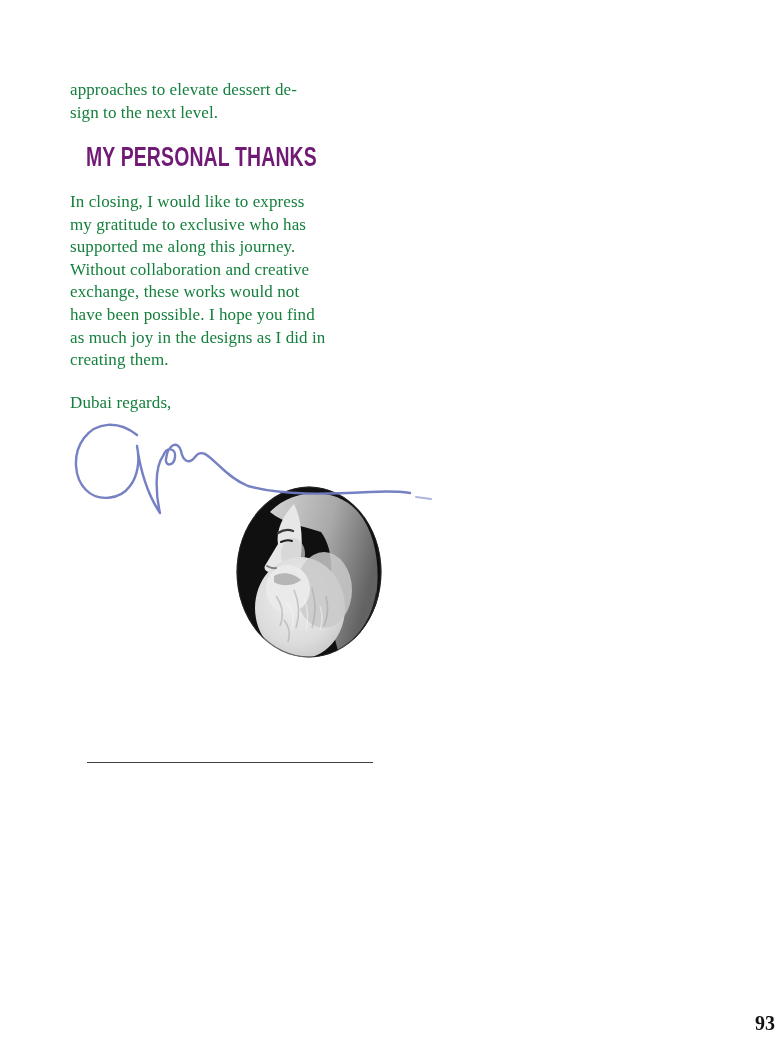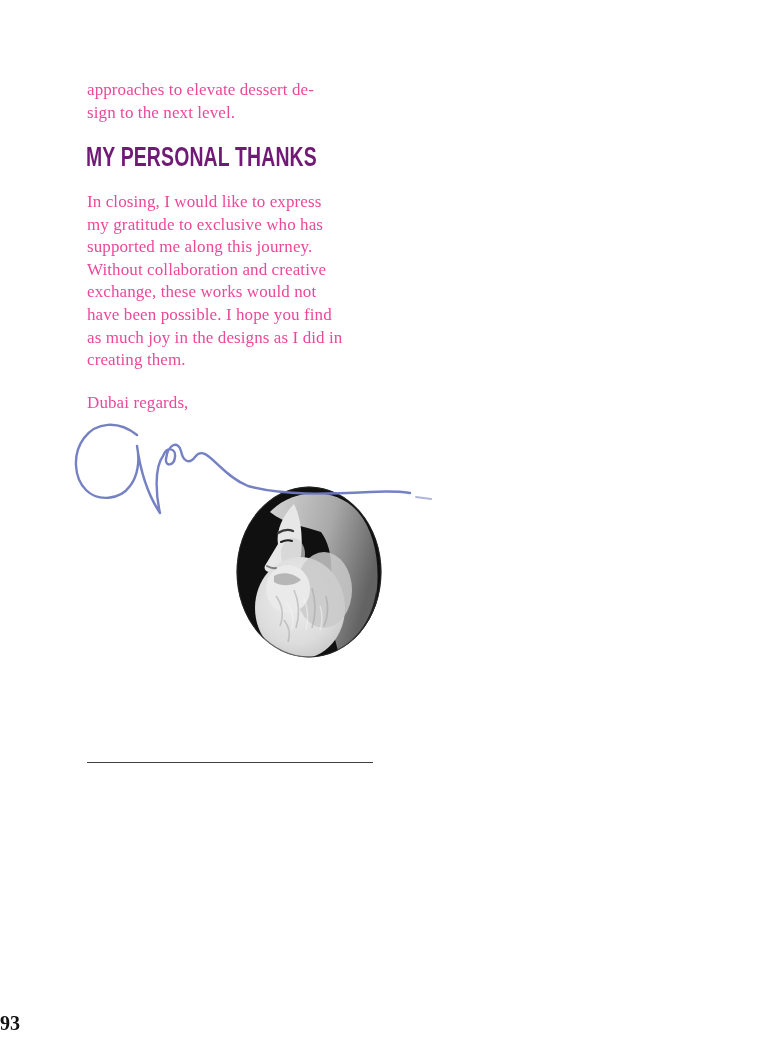--- a/index.html
+++ b/index.html
@@ -13,10 +13,10 @@
   .page { position: absolute; inset: 0; background: #ffffff; }
   .txt {
     position: absolute;
-    left: 87px;
+    left: 70px;
     font-size: 17px;
     line-height: 22.6px;
-    color: #ec4899;
+    color: #15803d;
     white-space: pre-line;
     letter-spacing: 0.1px;
   }

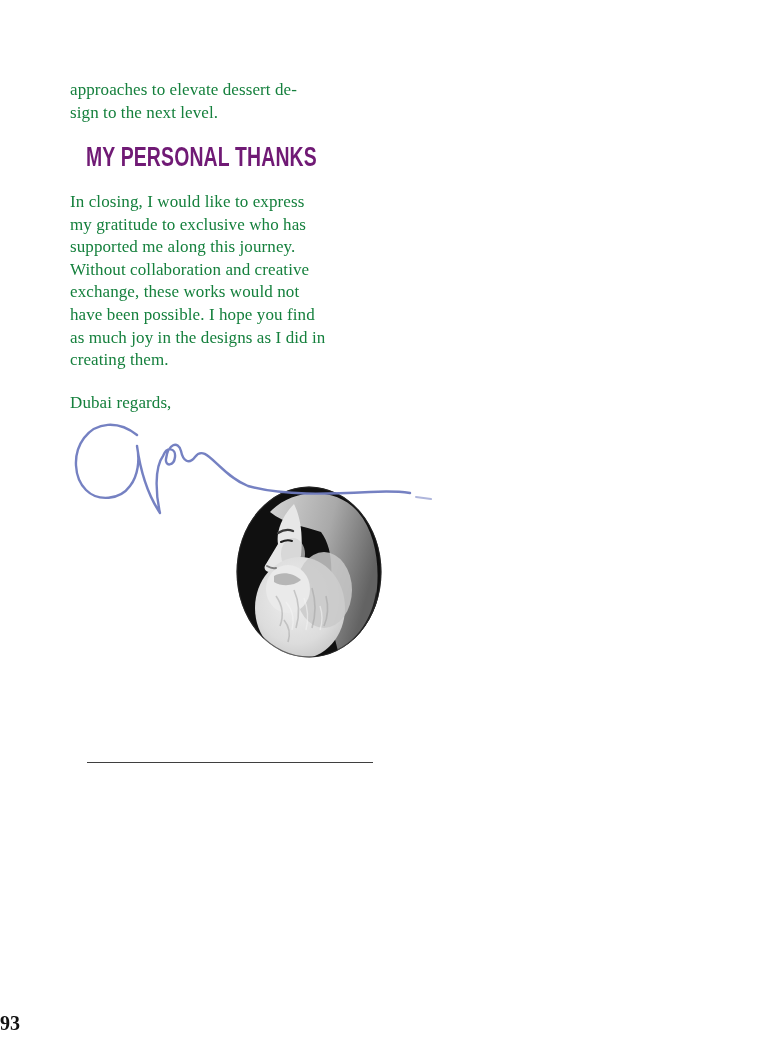--- a/index.html
+++ b/index.html
@@ -54,7 +54,7 @@
     position: absolute;
     left: 0; top: 1011px;
     width: 775px;
-    text-align: left;
+    text-align: right;
     font-size: 20px;
     font-weight: 700;
     color: #111111;

